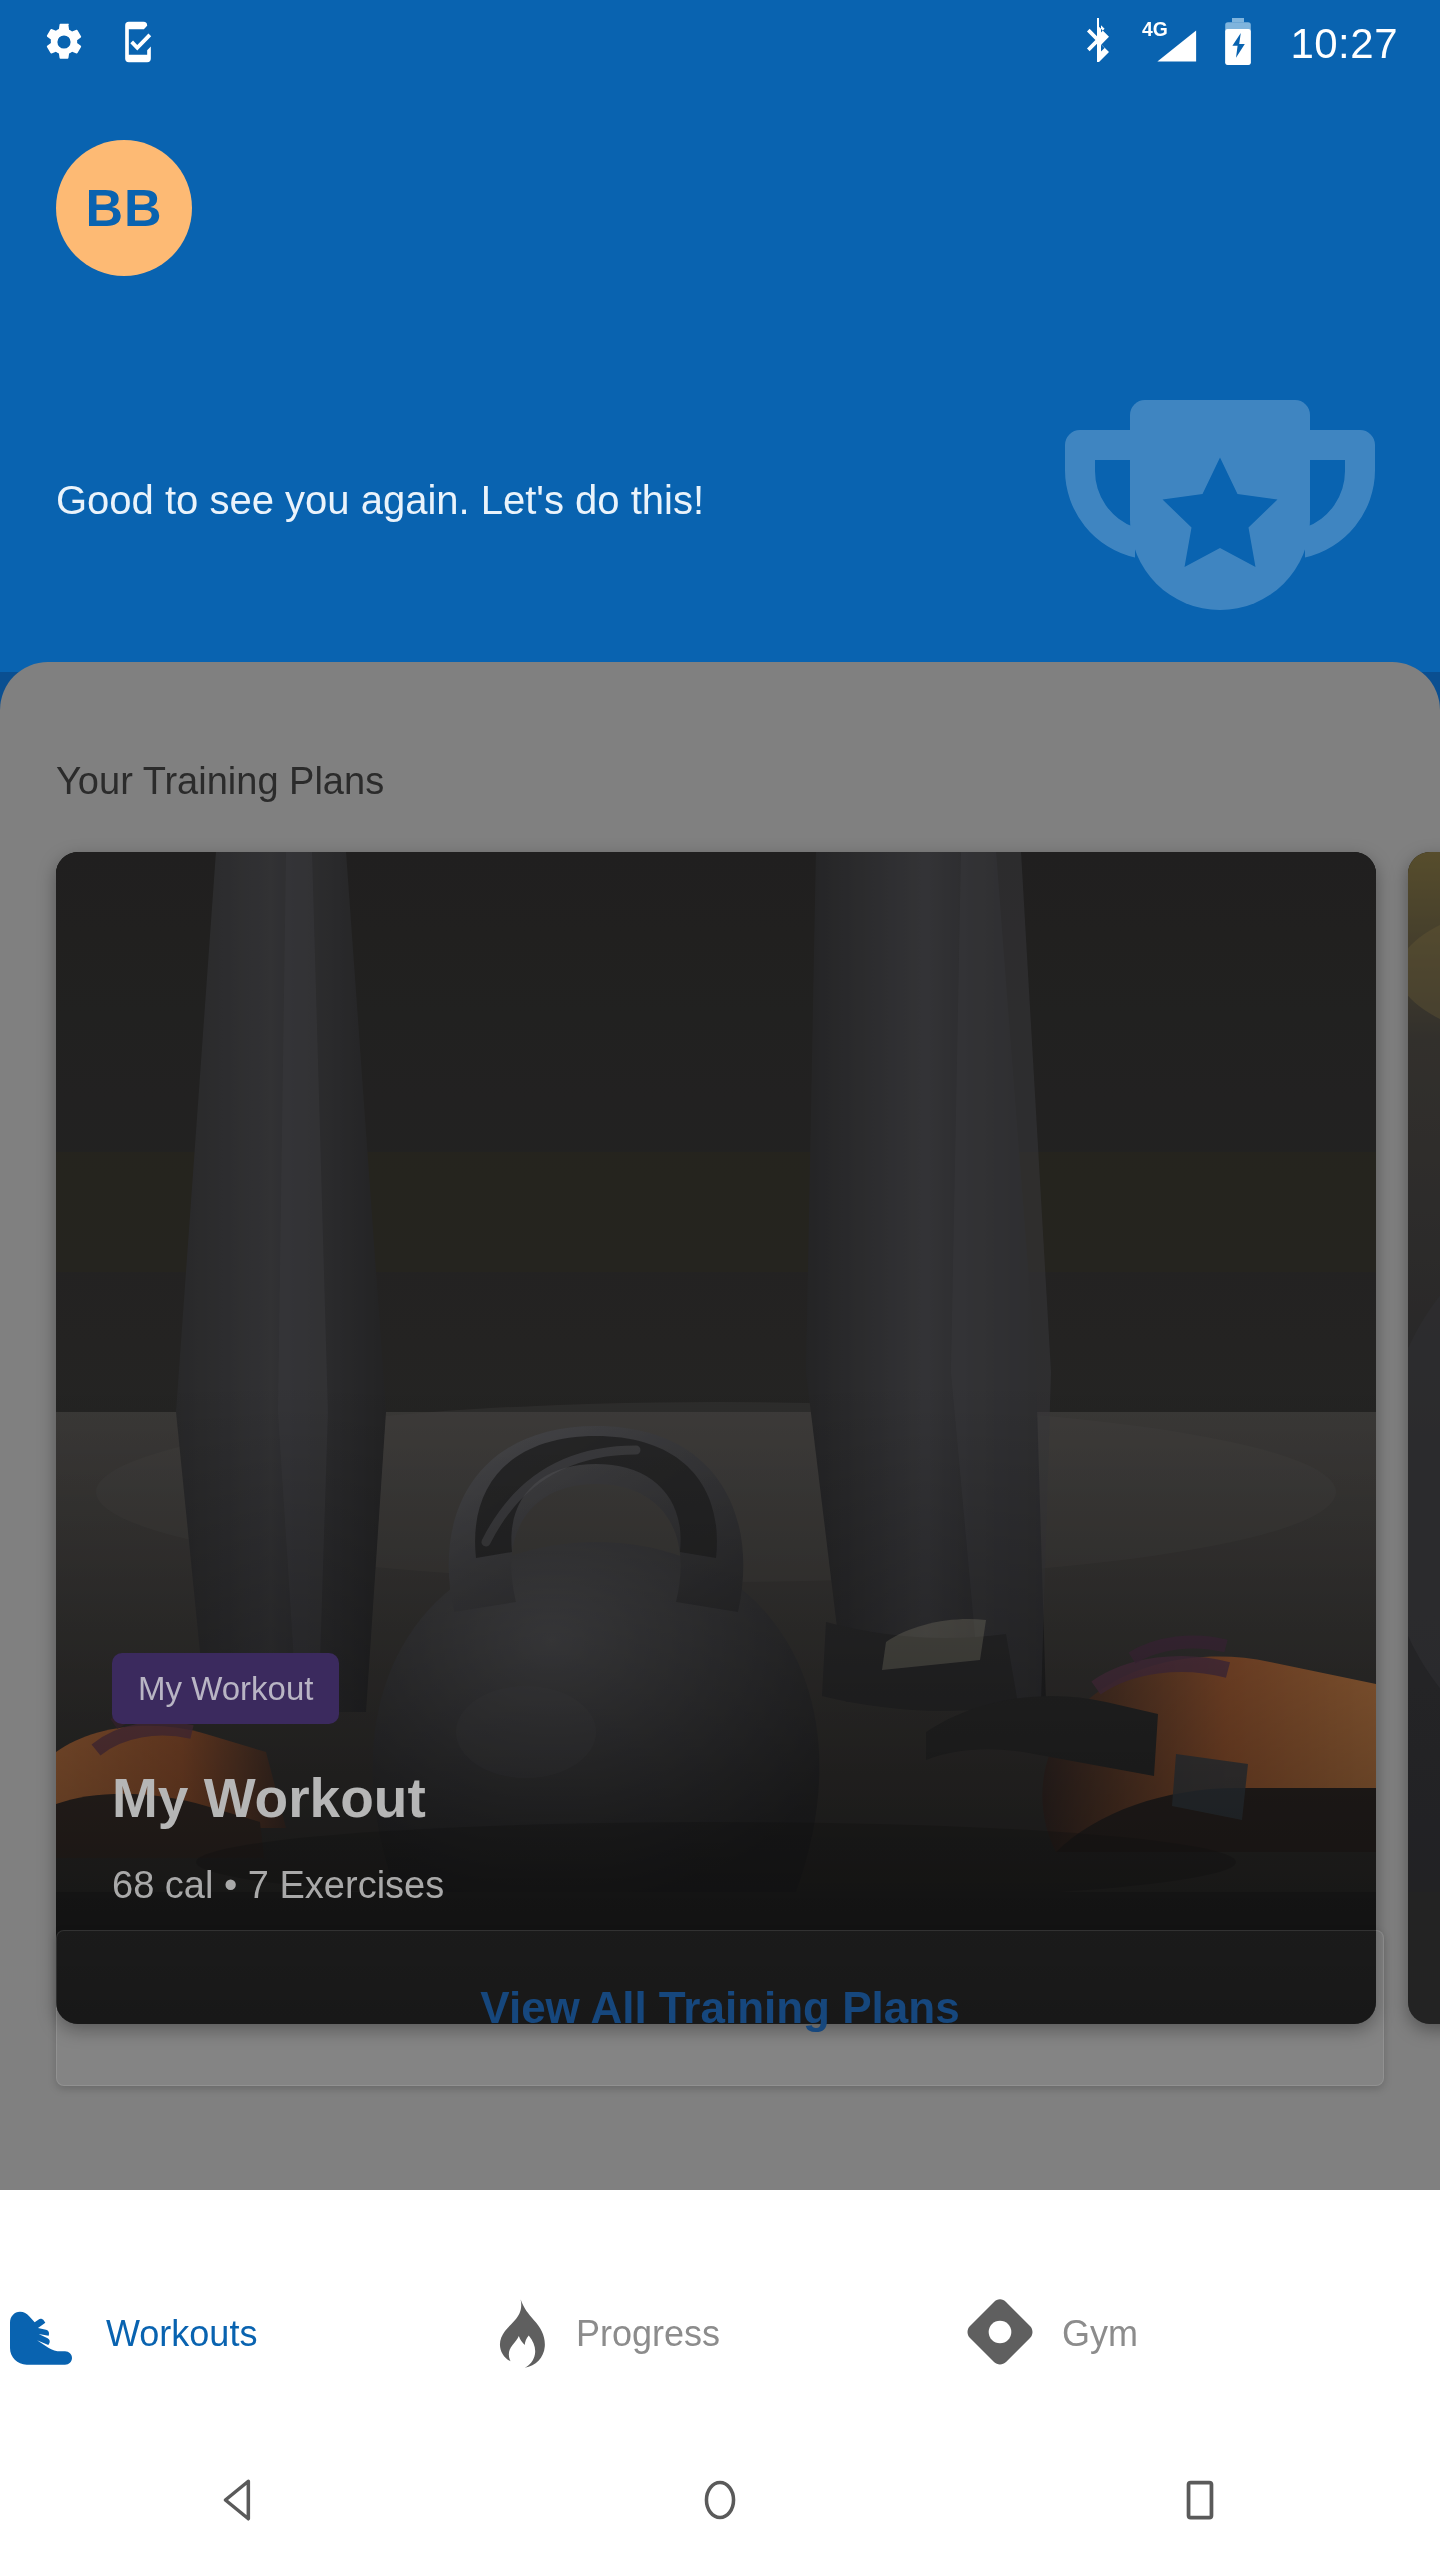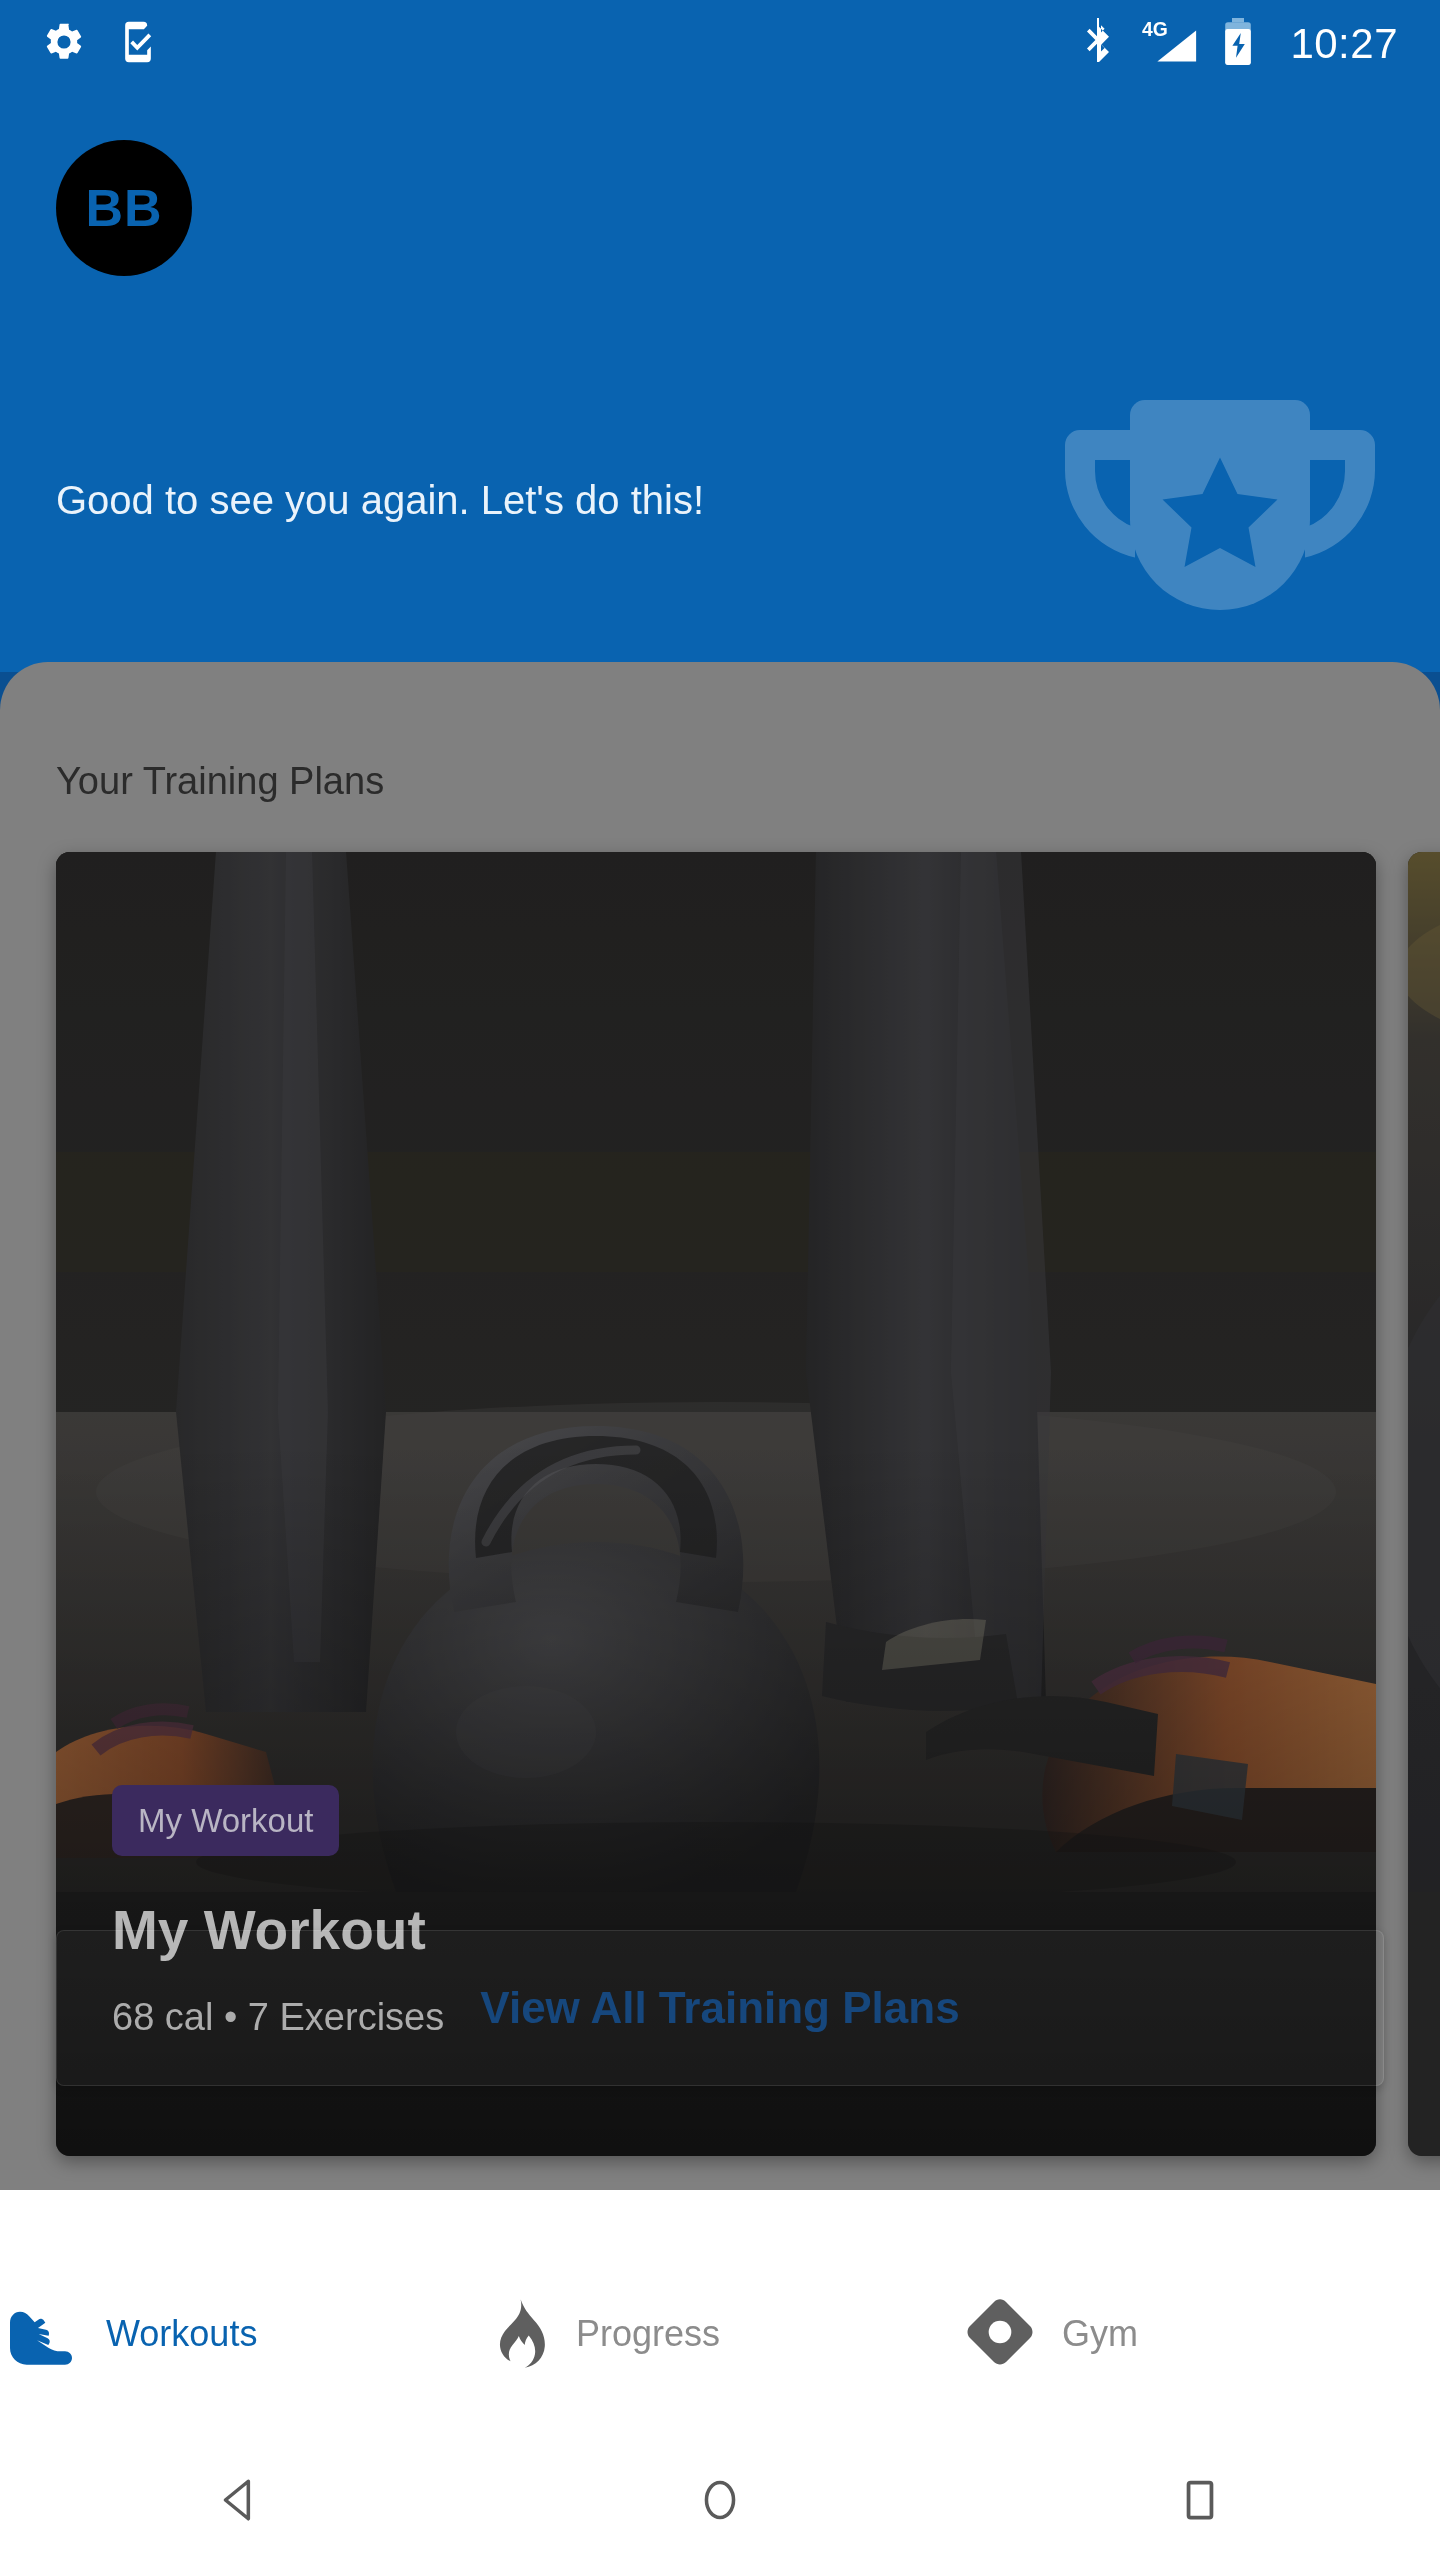--- a/index.html
+++ b/index.html
@@ -29,7 +29,7 @@
 
   .avatar {
     position:absolute; left:56px; top:140px; width:136px; height:136px;
-    border-radius:50%; background:#000000;
+    border-radius:50%; background:#fdba74;
     display:flex; align-items:center; justify-content:center;
   }
   .avatar-initials {

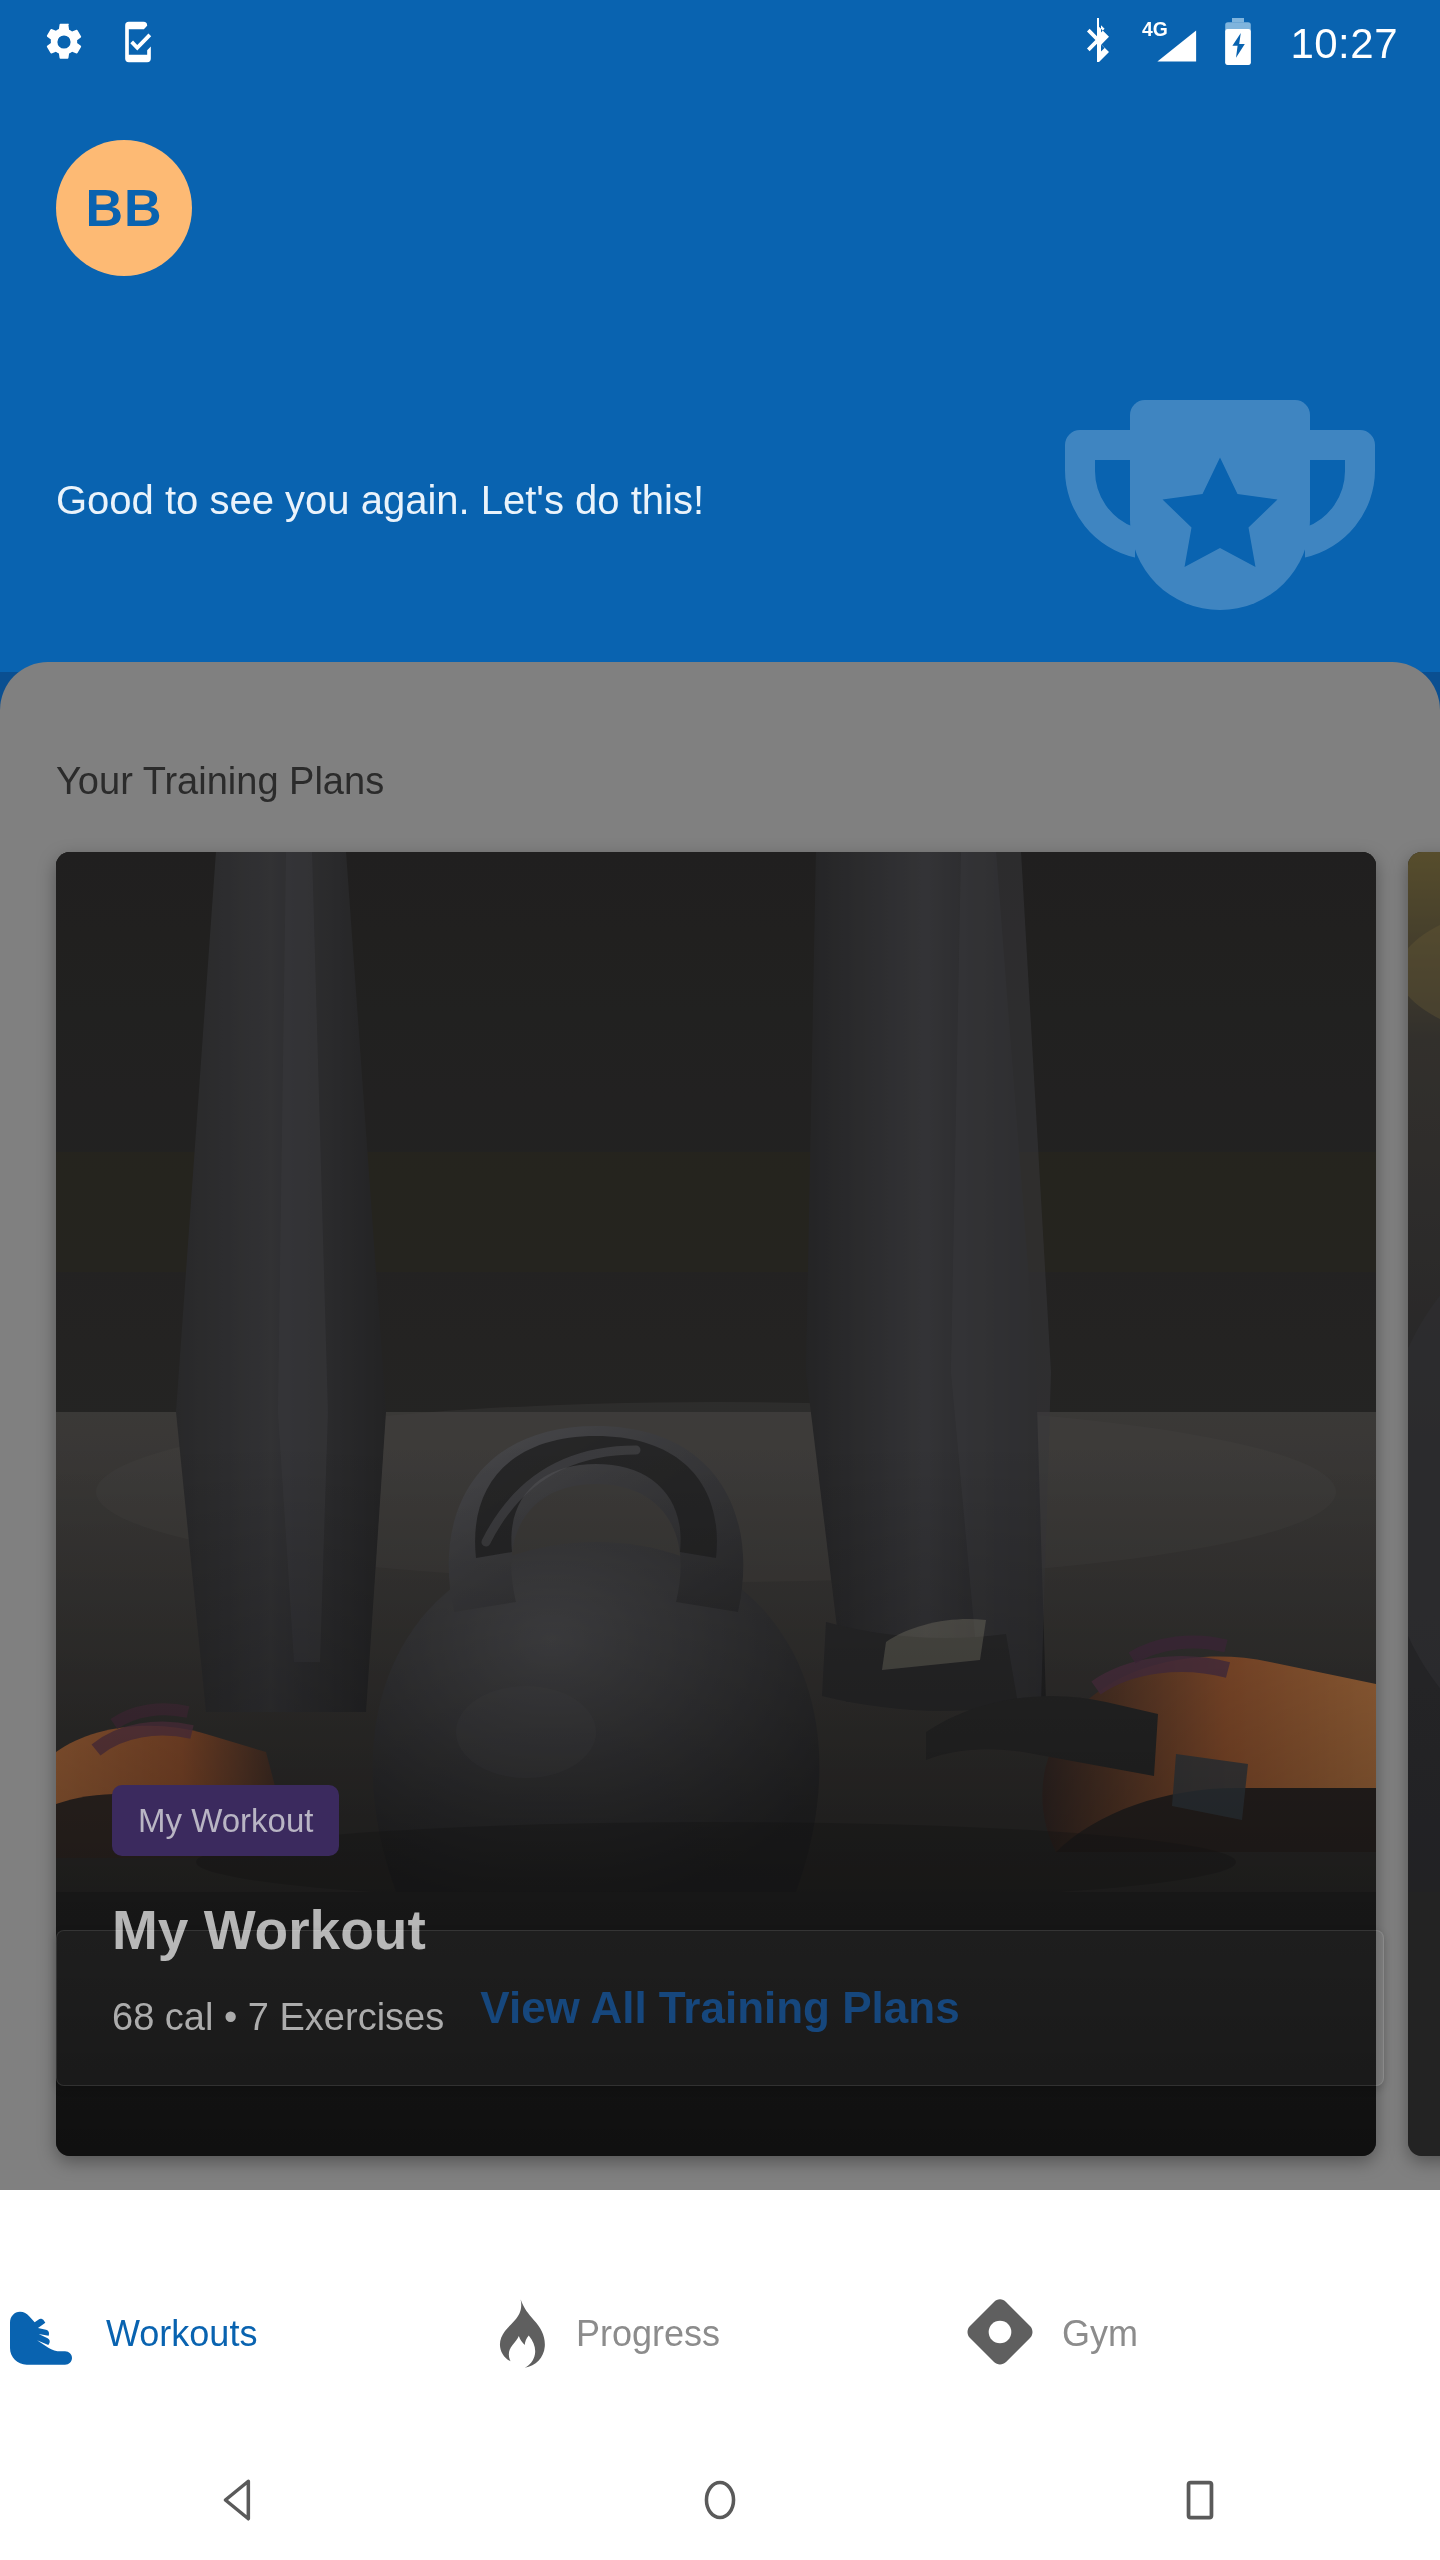--- a/index.html
+++ b/index.html
@@ -67,8 +67,8 @@
   .carousel { position:absolute; left:0; top:190px; width:1440px; height:1050px; }
 
   .plan-card {
-    position:absolute; top:0; width:1320px; height:1304px;
-    border-radius:14px; overflow:hidden;
+    position:absolute; top:0; width:1320px; height:1172px;
+    border-radius:22px; overflow:hidden;
     background:#121212;
     box-shadow:0 6px 18px rgba(0,0,0,0.35);
   }

